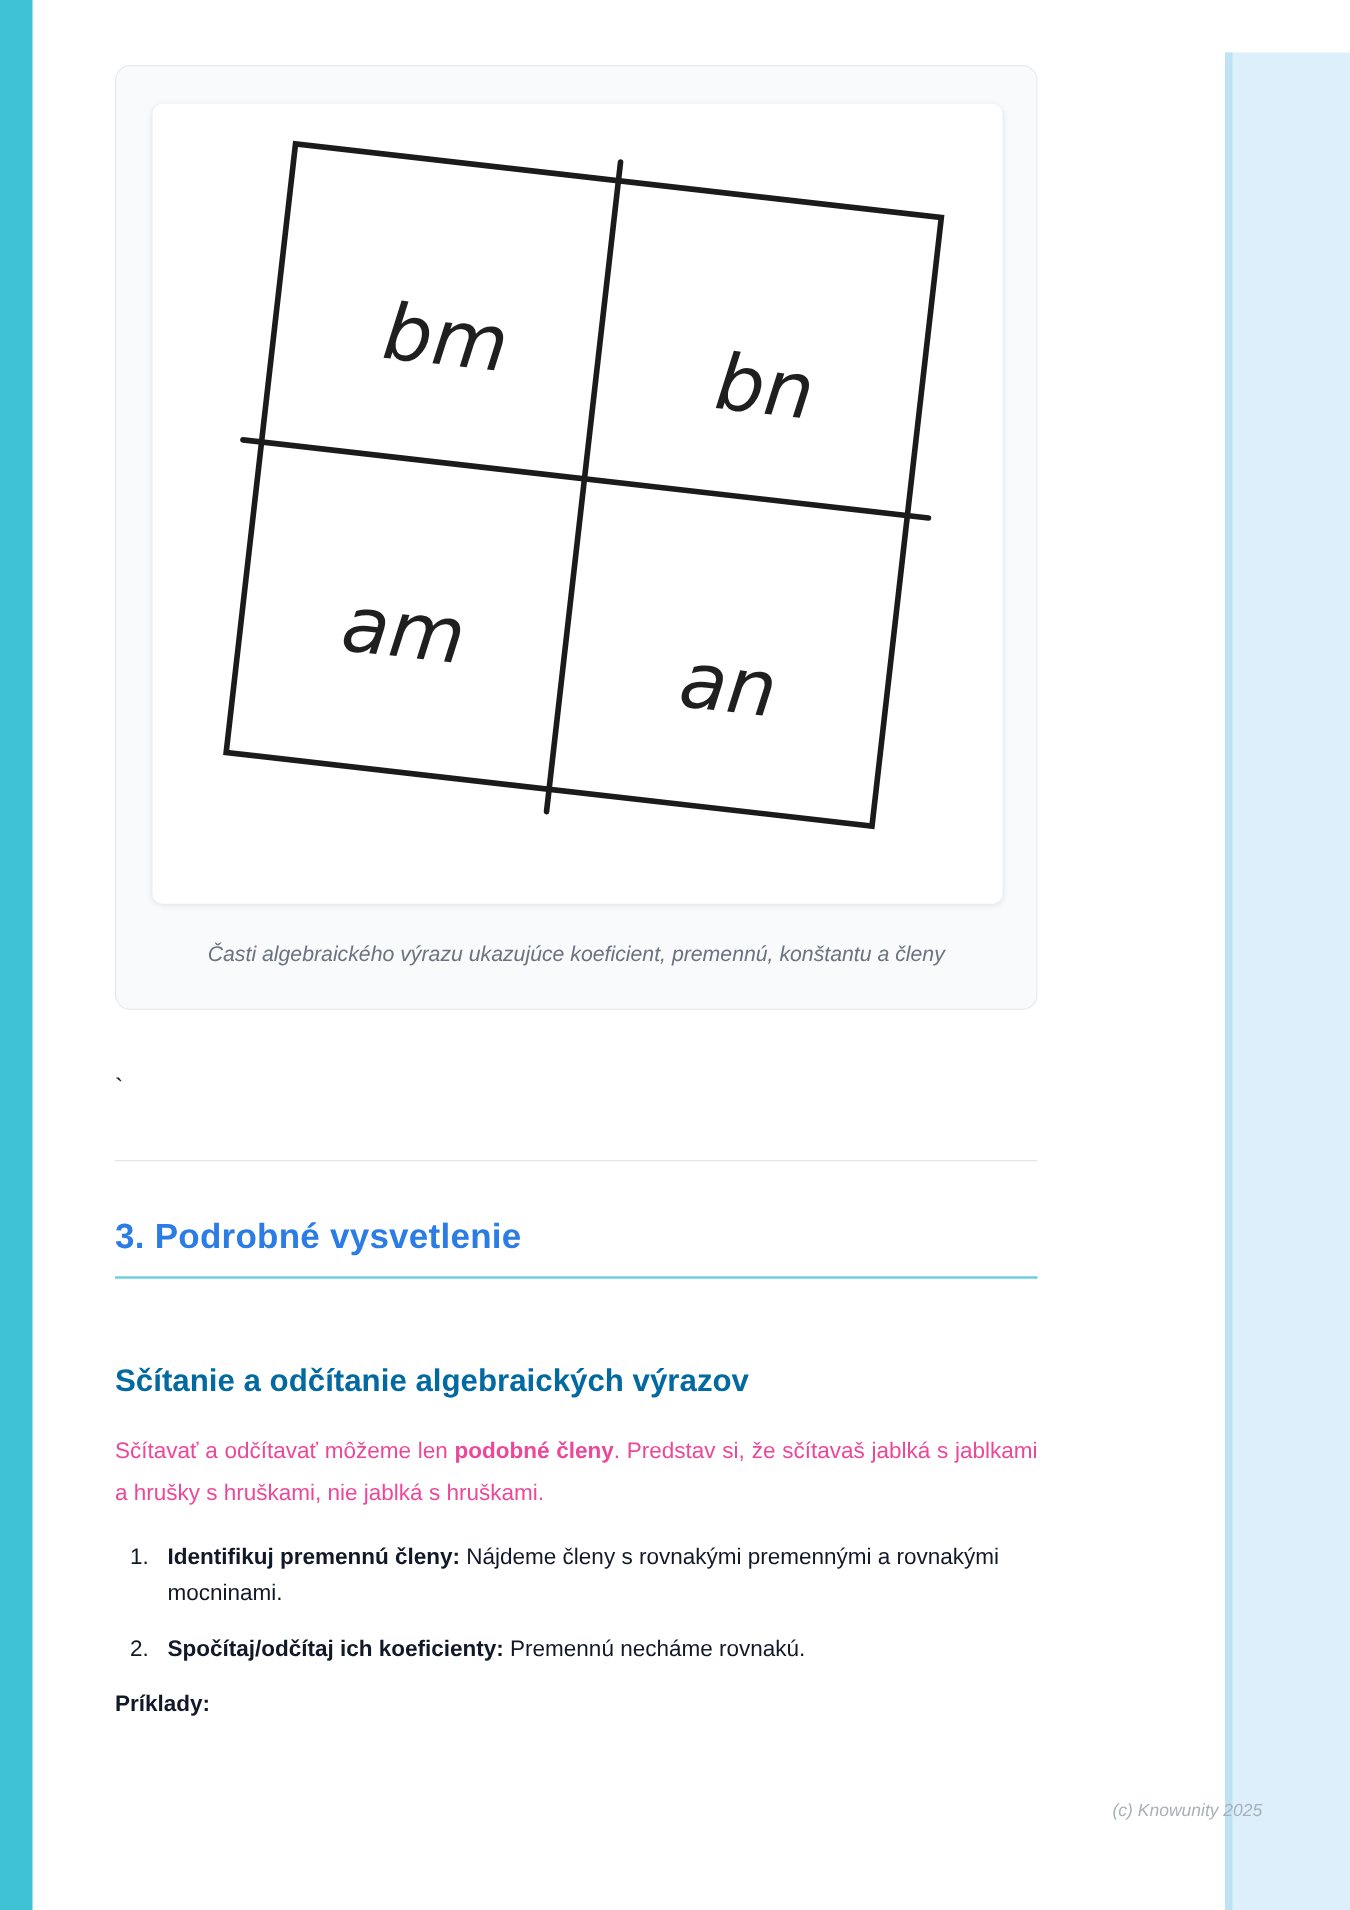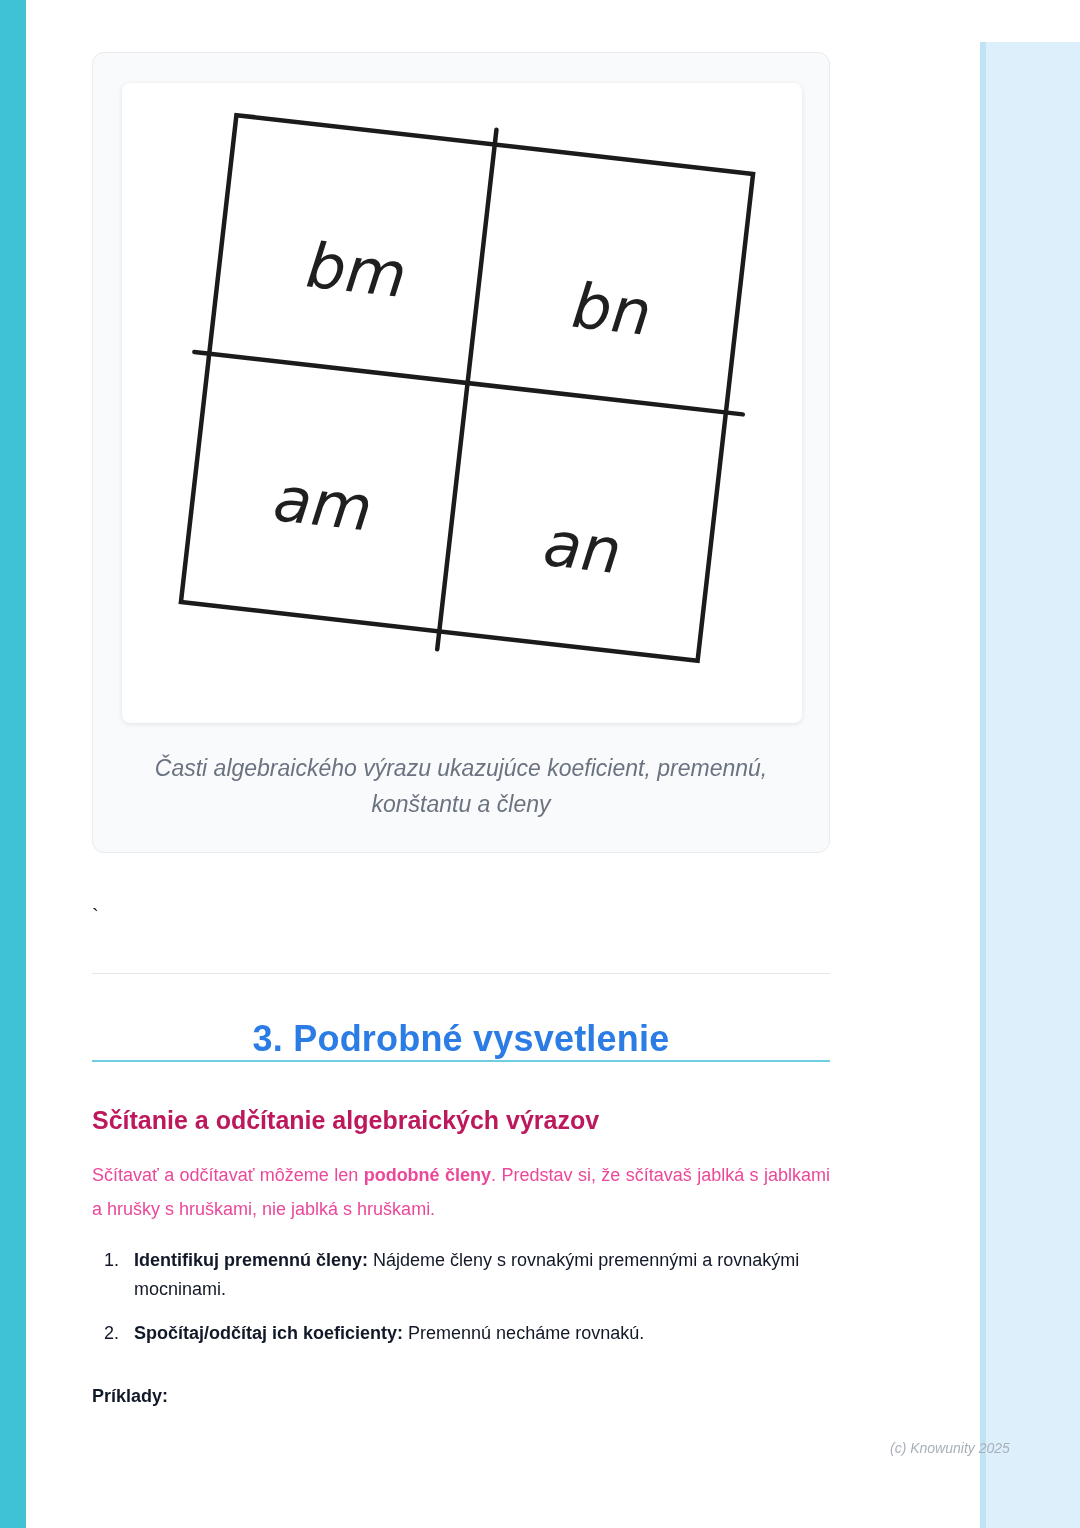--- a/index.html
+++ b/index.html
@@ -53,7 +53,7 @@
     max-width: 640px;
     text-align: center;
     font-style: italic;
-    font-size: 23px;
+    font-size: 17px;
     line-height: 1.55;
     color: #6b7280;
   }

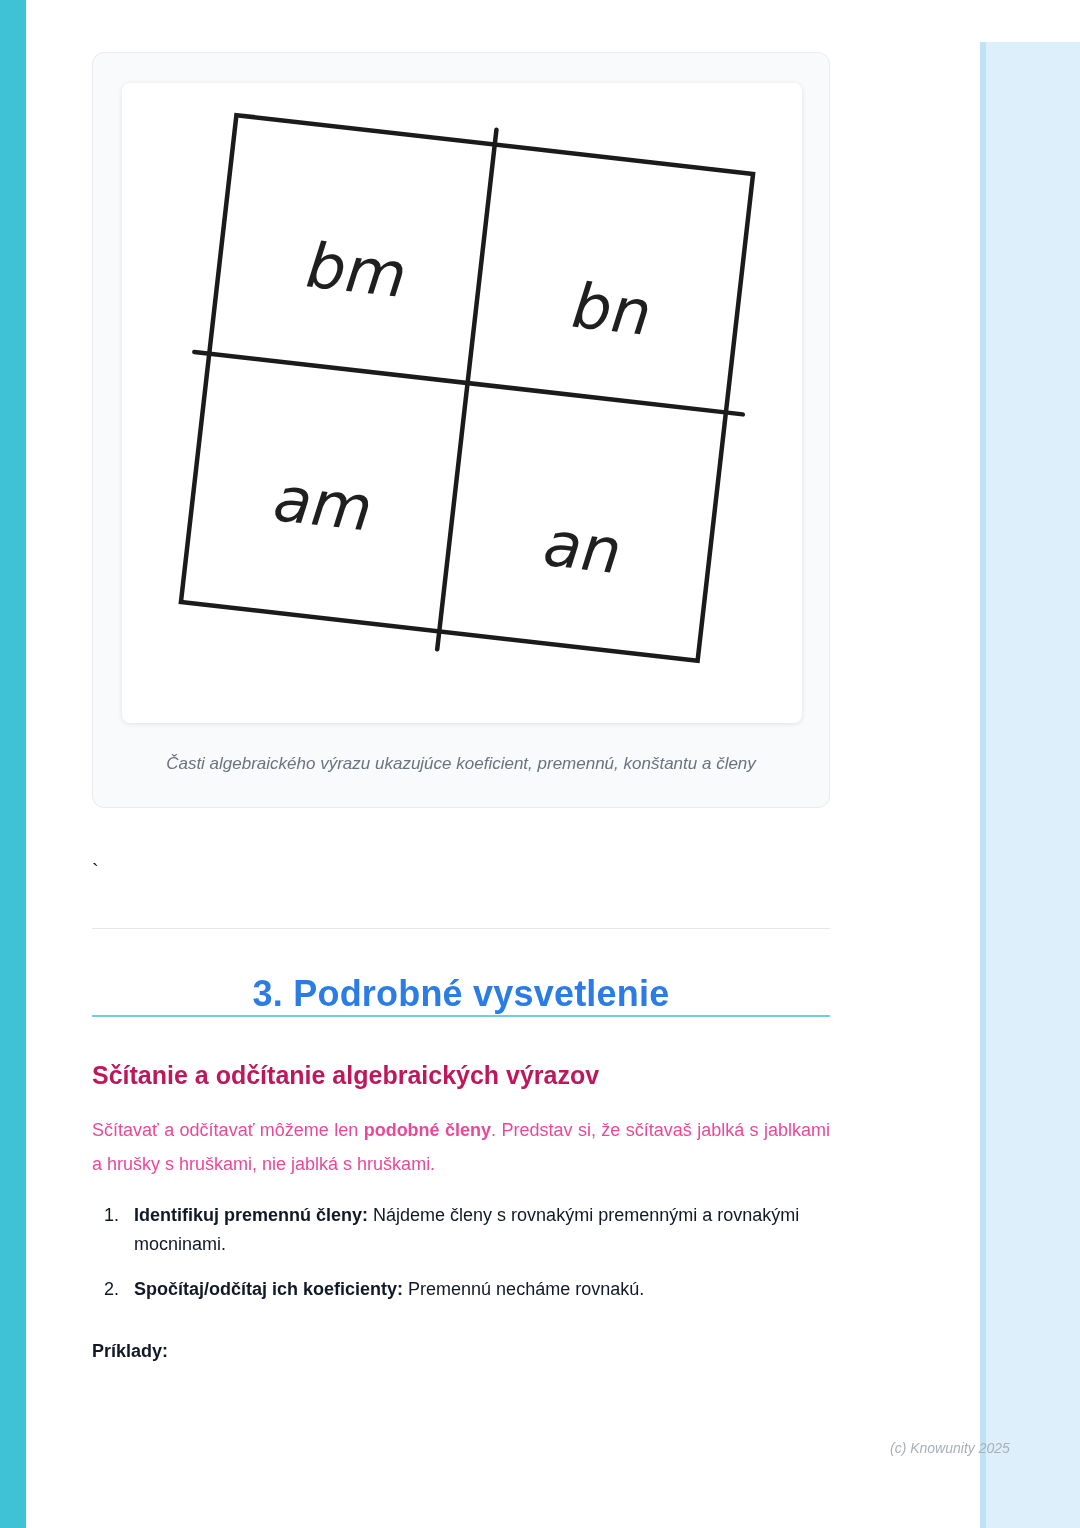--- a/index.html
+++ b/index.html
@@ -71,13 +71,12 @@
   }
   .section-heading {
     margin-top: 44px;
-    font-size: 36px;
+    font-size: 28px;
     font-weight: 700;
     color: #2b7ce5;
-    padding-bottom: 0;
+    padding-bottom: 16px;
     border-bottom: 2px solid #6fcfe0;
     letter-spacing: 0.2px;
-    text-align: center;
   }
   .intro {
     margin-top: 26px;

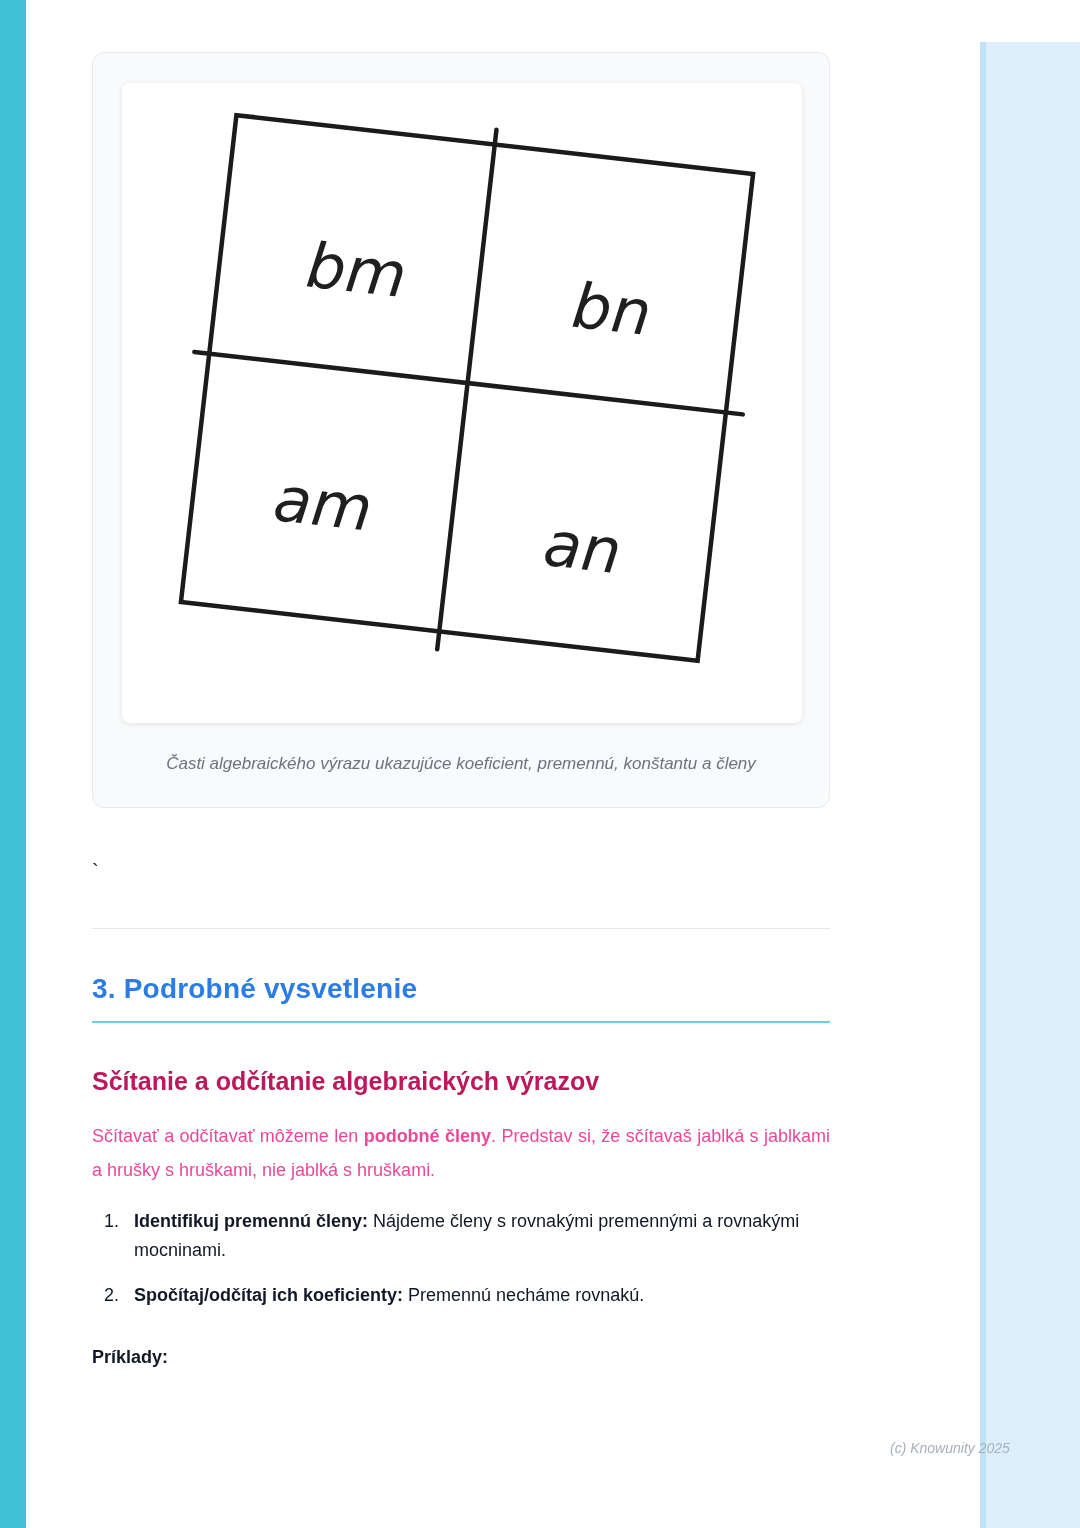--- a/index.html
+++ b/index.html
@@ -85,10 +85,10 @@
     color: #111827;
   }
   .subheading {
-    margin-top: 44px;
+    margin-top: 68px;
     font-size: 25px;
     font-weight: 700;
-    color: #be185d;
+    color: #0369a1;
   }
   .body-par {
     margin-top: 24px;

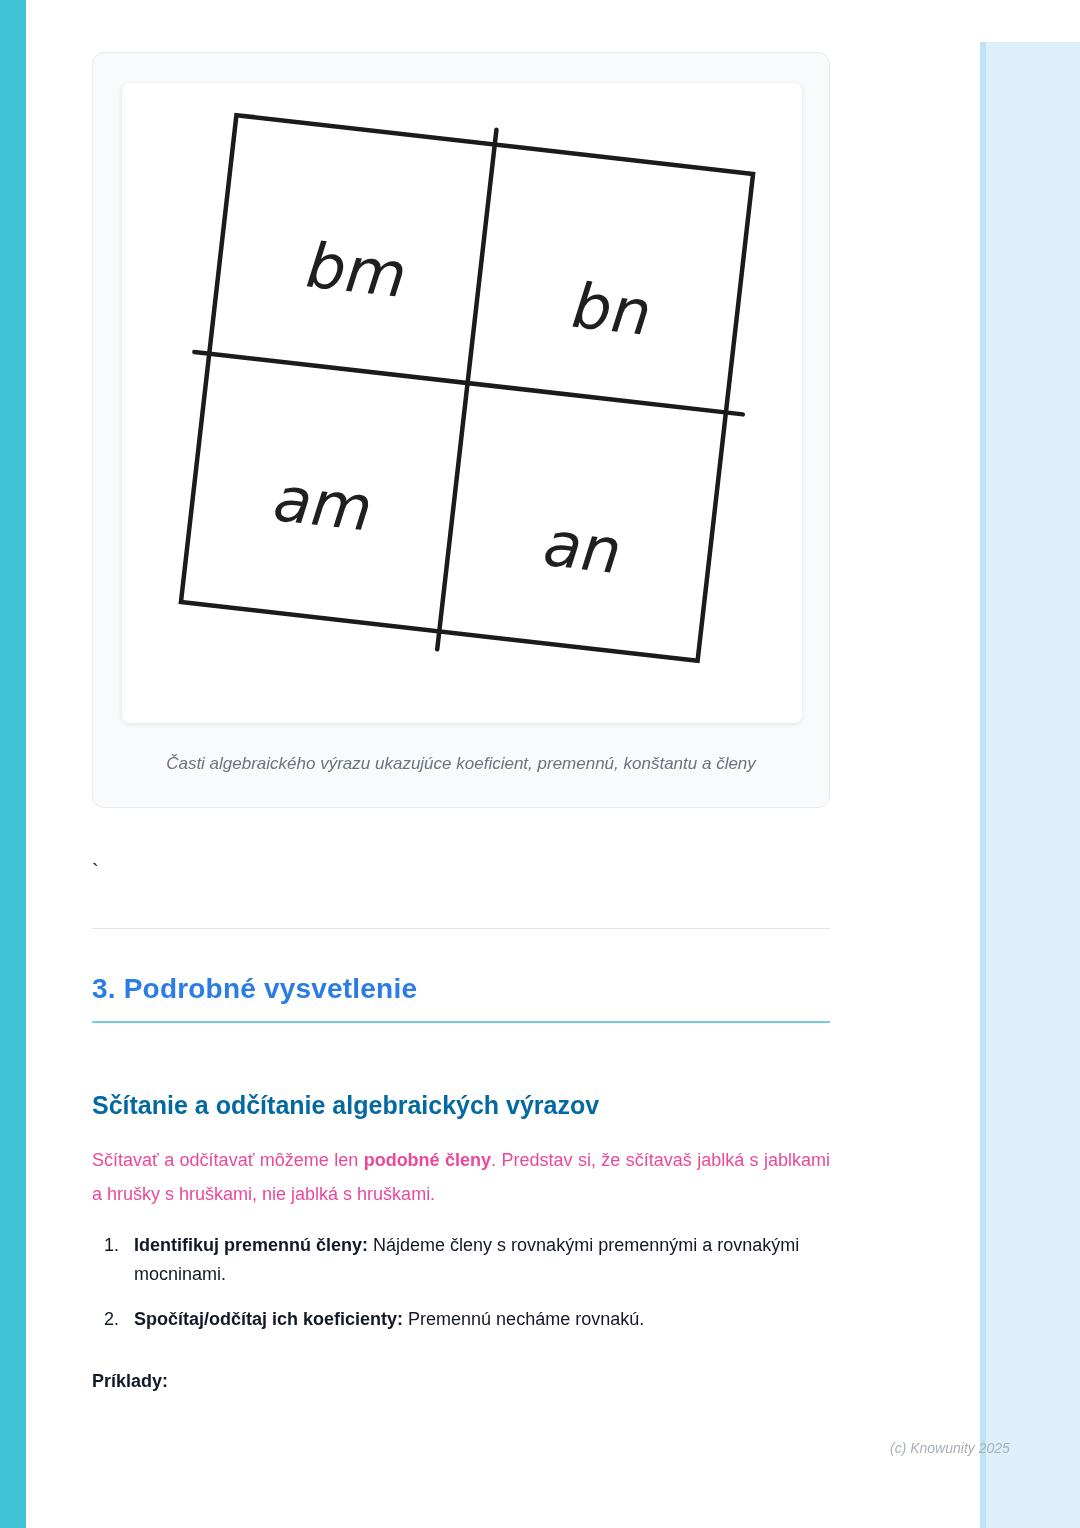--- a/index.html
+++ b/index.html
@@ -115,7 +115,7 @@
   .li-body { flex: 1; }
   strong { font-weight: 700; }
   .examples {
-    margin-top: 38px;
+    margin-top: 20px;
     font-size: 18px;
     font-weight: 700;
   }

